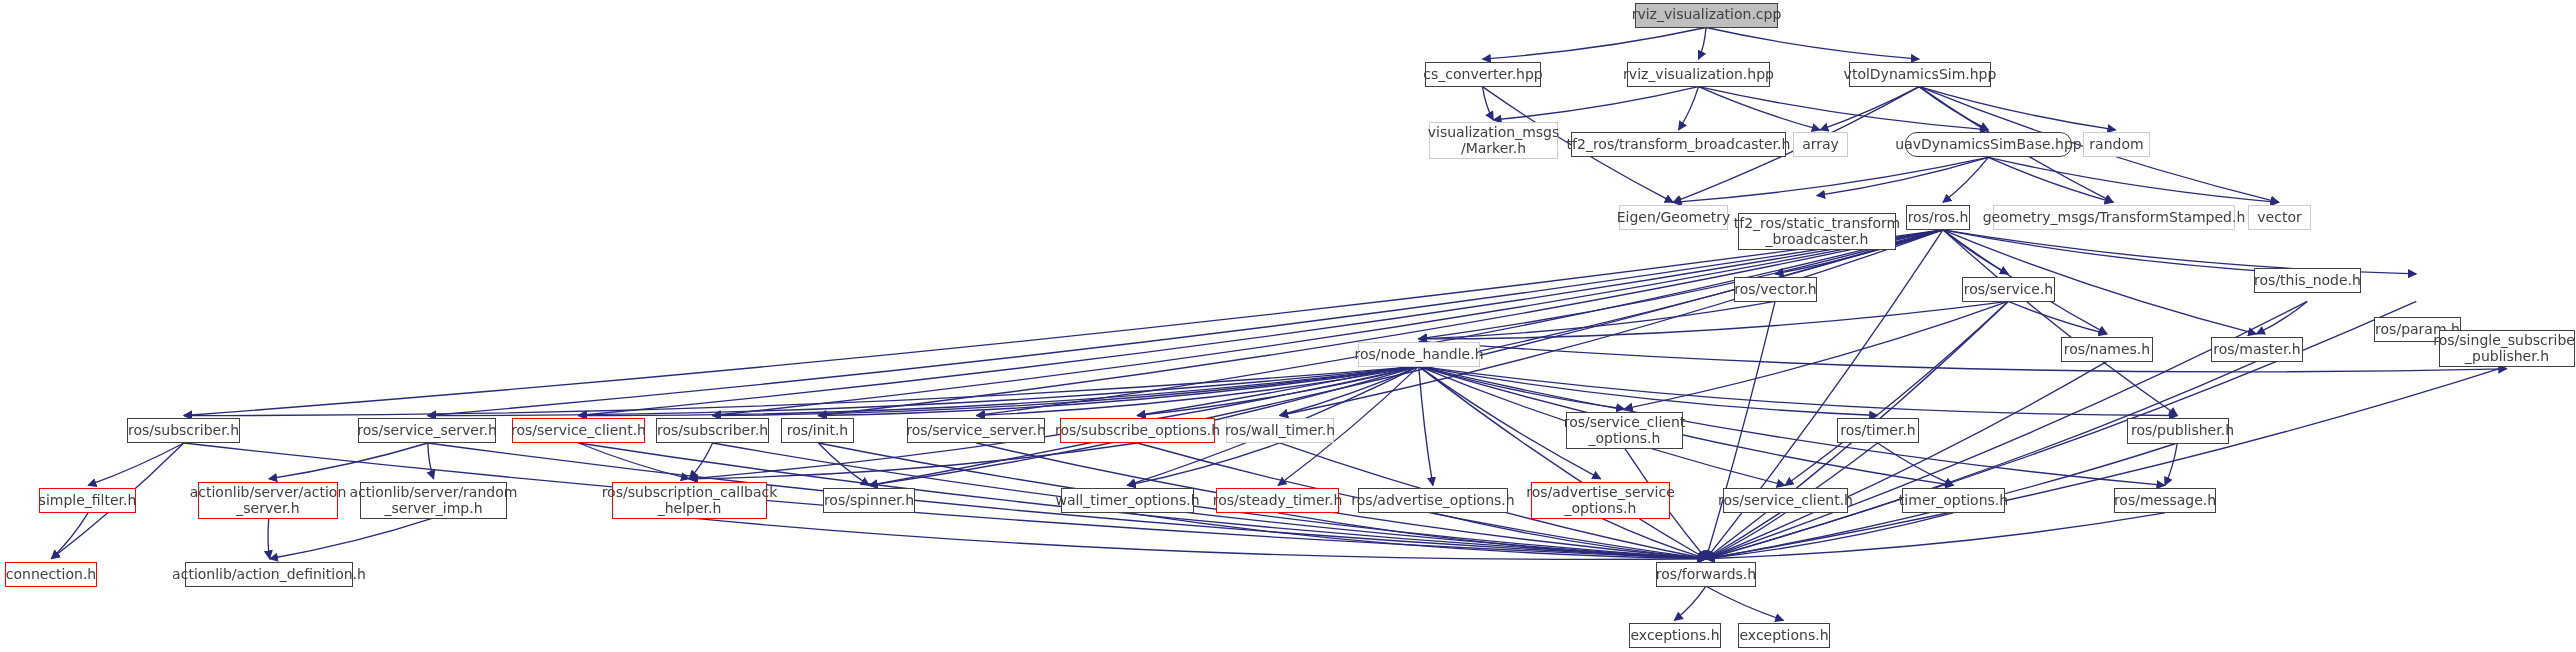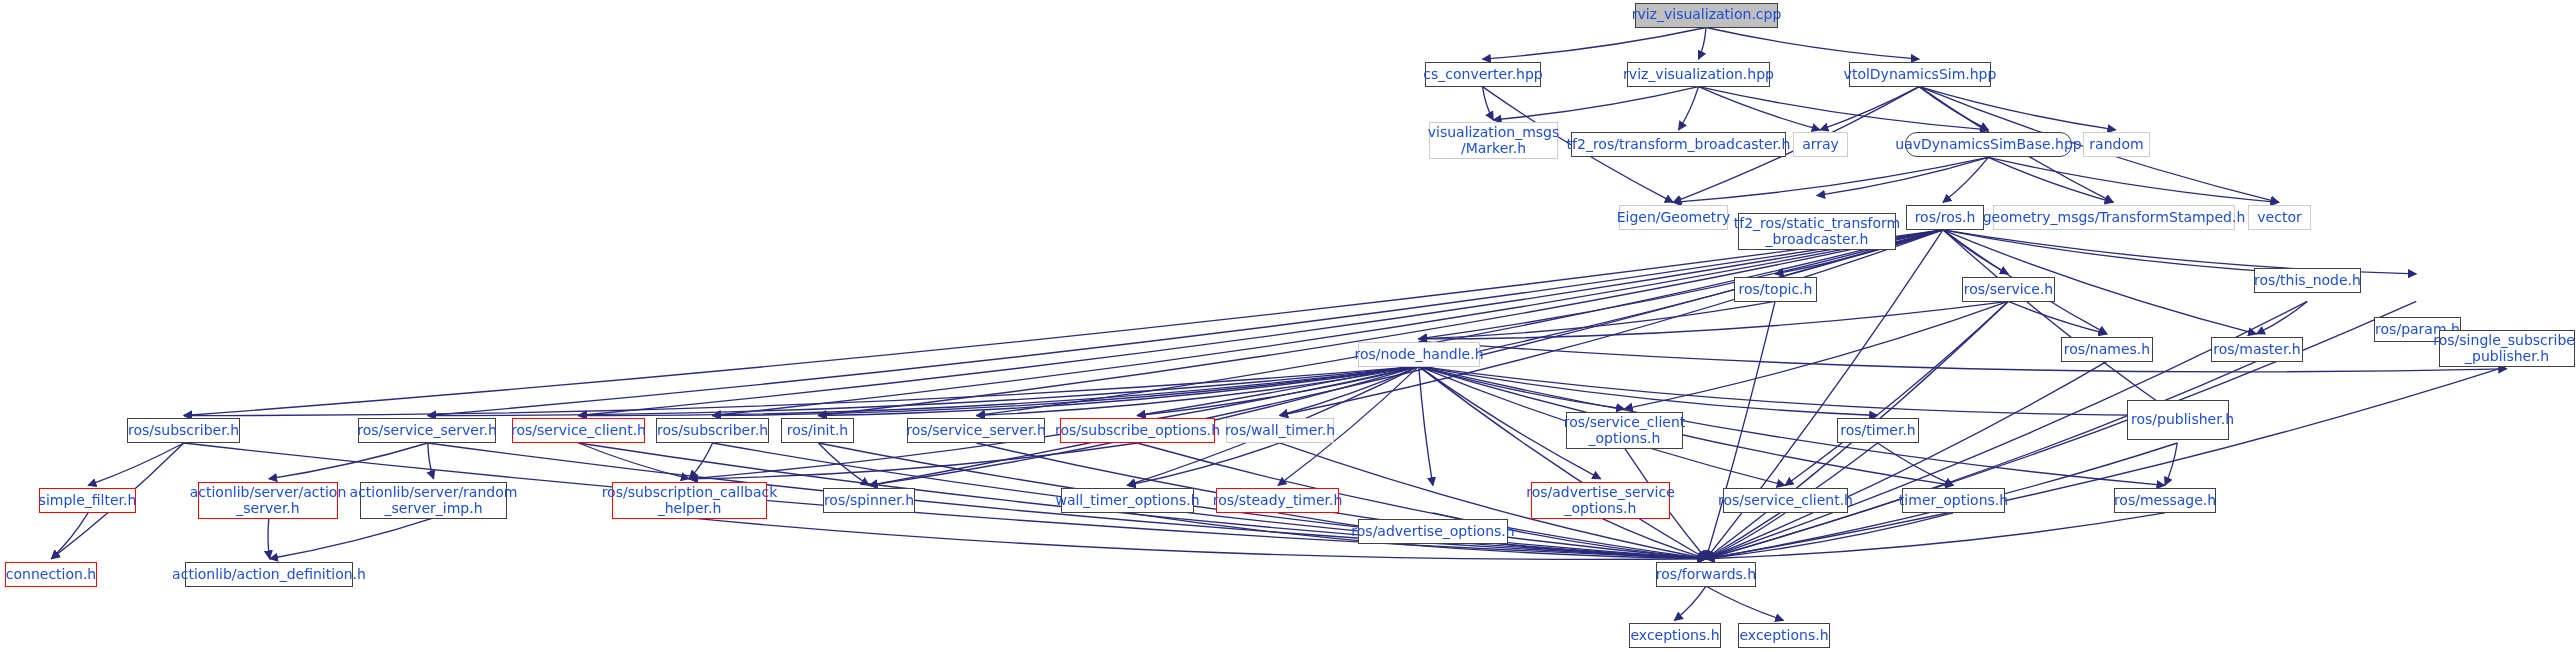--- a/index.html
+++ b/index.html
@@ -7,7 +7,7 @@
   #graph{position:relative;width:2576px;height:652px;background:#fff;overflow:hidden;}
   #edges{position:absolute;left:0;top:0;width:2576px;height:652px;pointer-events:none;}
   .node{position:absolute;box-sizing:border-box;display:flex;align-items:center;justify-content:center;
-        text-align:center;line-height:1.12;background:#ffffff;color:#1d4ed8;
+        text-align:center;line-height:1.12;background:#ffffff;color:#404040;
         font-size:14px;letter-spacing:0px;white-space:pre-line;padding:0.8px 5px;}
   .n-solid{border:1.3px solid #404040;}
   .n-light{border:1.3px solid #cccccc;}

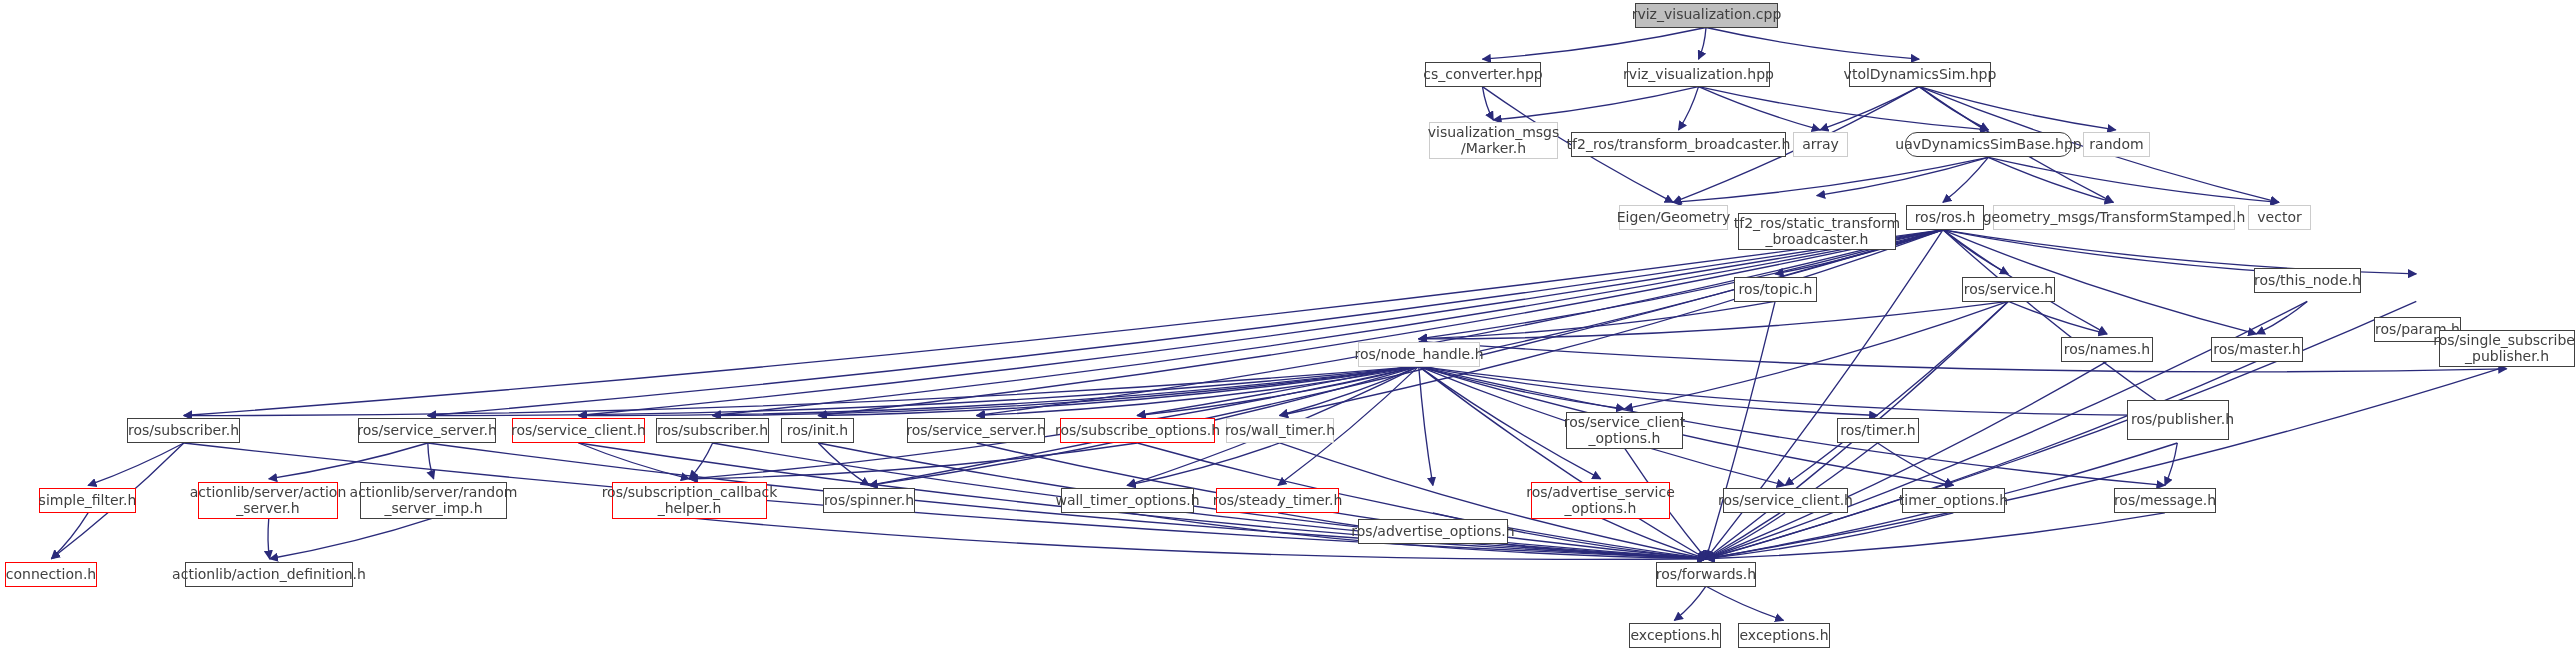--- a/index.html
+++ b/index.html
@@ -149,7 +149,7 @@
       <div class="node n-light" style="left: 1619px; top: 205px; width: 109px; height: 25px;">Eigen/Geometry</div>
       <div class="node n-solid" style="left: 1738px; top: 213px; width: 158px; height: 37px;">tf2_ros/static_transform
 _broadcaster.h</div>
-      <div class="node n-solid" style="left: 1906px; top: 205px; width: 78px; height: 25px;">ros/ros.h</div>
+      <div class="node n-solid" style="left: 1906px; top: 205px; width: 64px; height: 25px;">ros/ros.h</div>
       <div class="node n-light" style="left: 1993px; top: 205px; width: 242px; height: 25px;">geometry_msgs/TransformStamped.h</div>
       <div class="node n-light" style="left: 2248px; top: 205px; width: 63px; height: 25px;">vector</div>
       <div class="node n-solid" style="left: 1734px; top: 277px; width: 83px; height: 25px;">ros/topic.h</div>

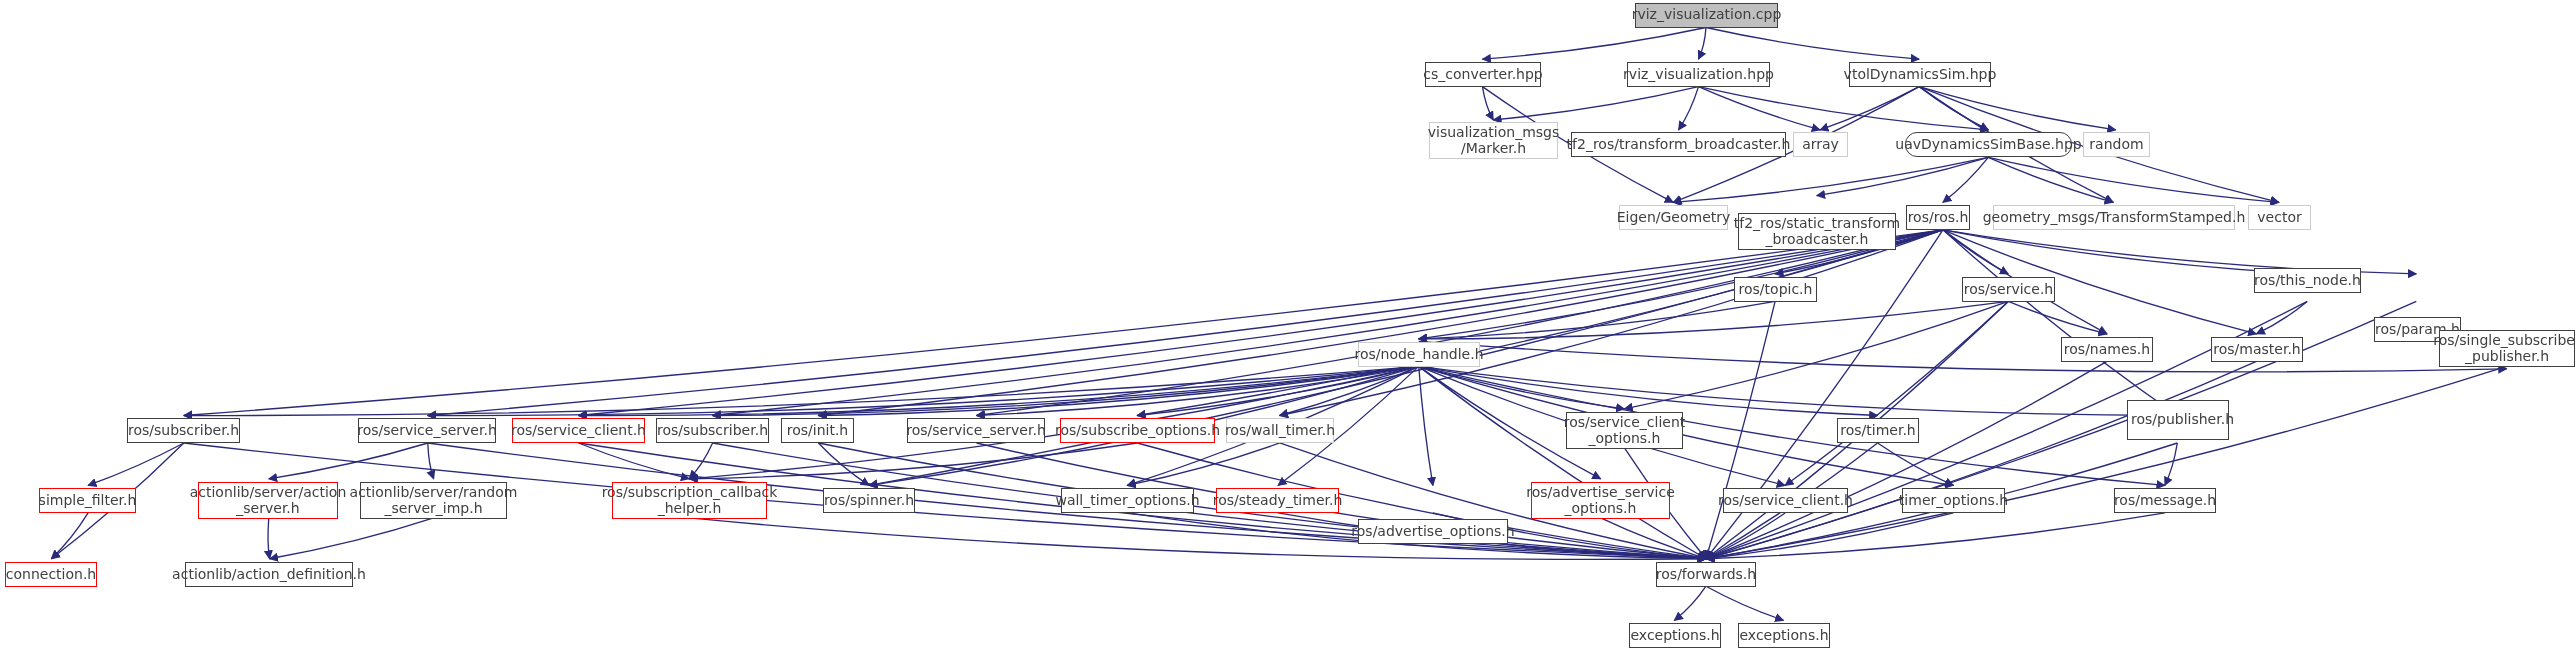--- a/index.html
+++ b/index.html
@@ -152,7 +152,7 @@
       <div class="node n-solid" style="left: 1906px; top: 205px; width: 64px; height: 25px;">ros/ros.h</div>
       <div class="node n-light" style="left: 1993px; top: 205px; width: 242px; height: 25px;">geometry_msgs/TransformStamped.h</div>
       <div class="node n-light" style="left: 2248px; top: 205px; width: 63px; height: 25px;">vector</div>
-      <div class="node n-solid" style="left: 1734px; top: 277px; width: 83px; height: 25px;">ros/topic.h</div>
+      <div class="node n-solid" style="left: 1734px; top: 277px; width: 83px; height: 25px;">ros/vector.h</div>
       <div class="node n-solid" style="left: 1962px; top: 277px; width: 93px; height: 25px;">ros/service.h</div>
       <div class="node n-solid" style="left: 2254px; top: 268px; width: 107px; height: 25px;">ros/this_node.h</div>
       <div class="node n-solid" style="left: 2374px; top: 277px; width: 87px; height: 25px; margin-top: 40px;">ros/param.h</div>

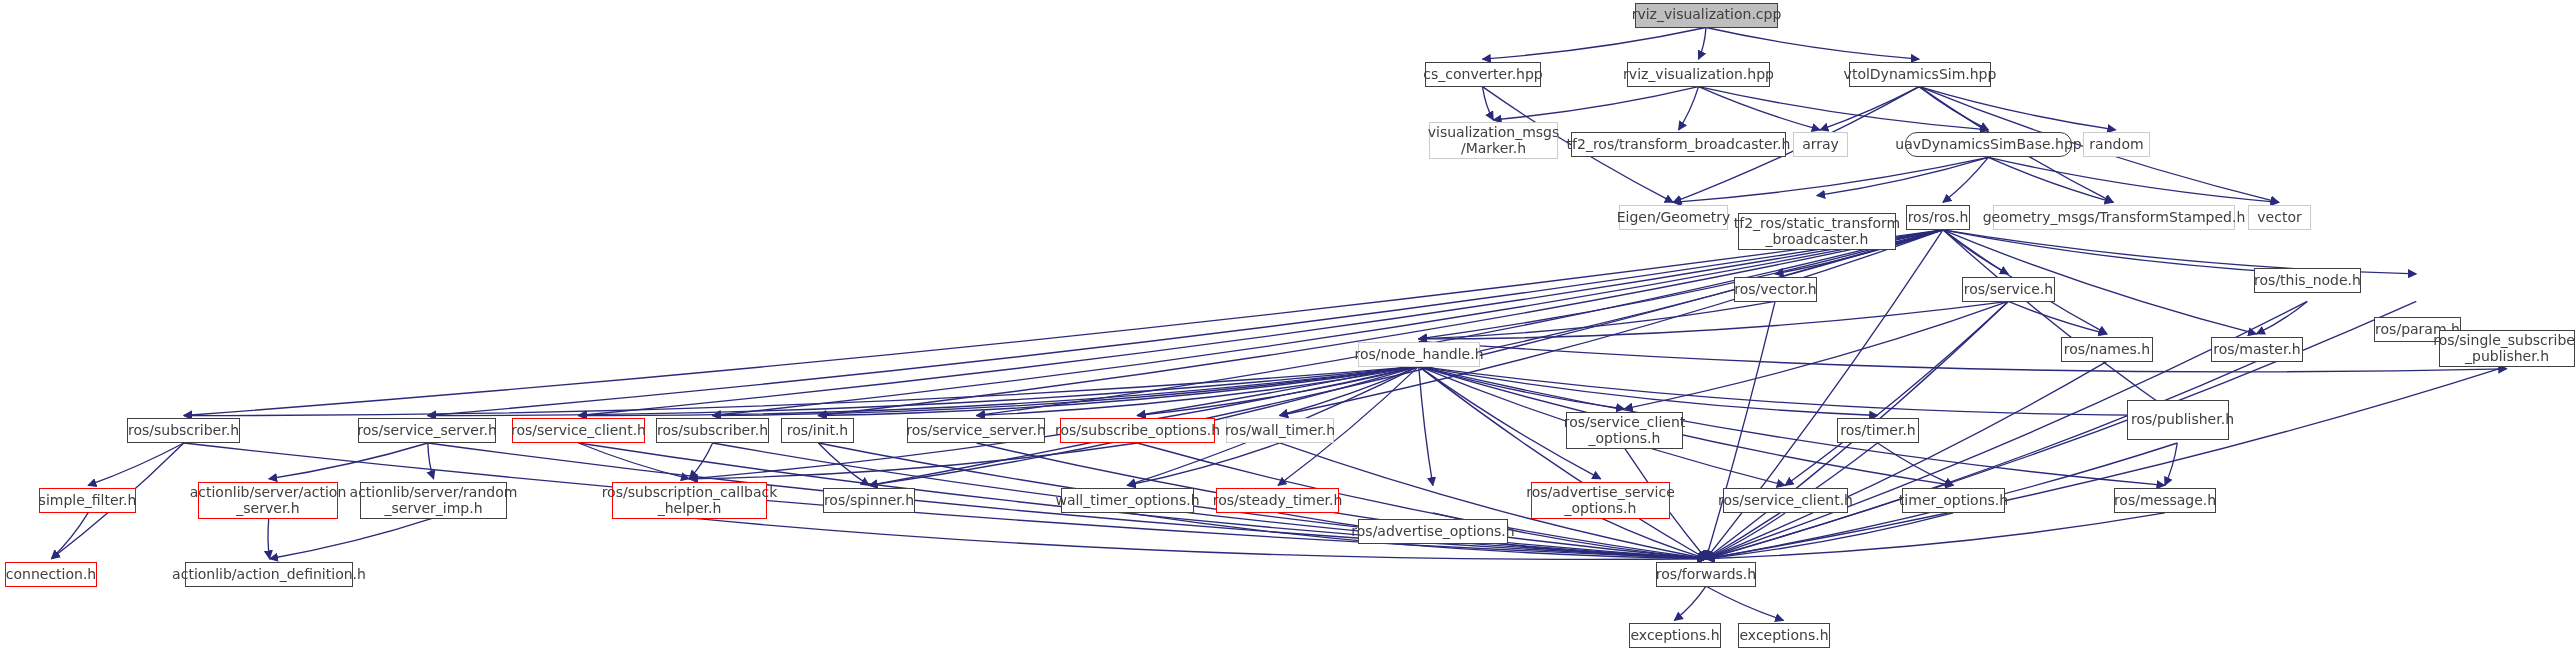--- a/index.html
+++ b/index.html
@@ -172,7 +172,7 @@
       <div class="node n-solid" style="left: 1566px; top: 412px; width: 117px; height: 37px;">ros/service_client
 _options.h</div>
       <div class="node n-solid" style="left: 1837px; top: 418px; width: 82px; height: 25px;">ros/timer.h</div>
-      <div class="node n-solid" style="left: 2127px; top: 400px; width: 102px; height: 40px; padding-left: 14px;">ros/publisher.h</div>
+      <div class="node n-solid" style="left: 2127px; top: 418px; width: 102px; height: 26px; padding-left: 14px;">ros/publisher.h</div>
       <div class="node n-red" style="left: 39px; top: 488px; width: 97px; height: 25px;">simple_filter.h</div>
       <div class="node n-red" style="left: 198px; top: 482px; width: 140px; height: 37px;">actionlib/server/action
 _server.h</div>

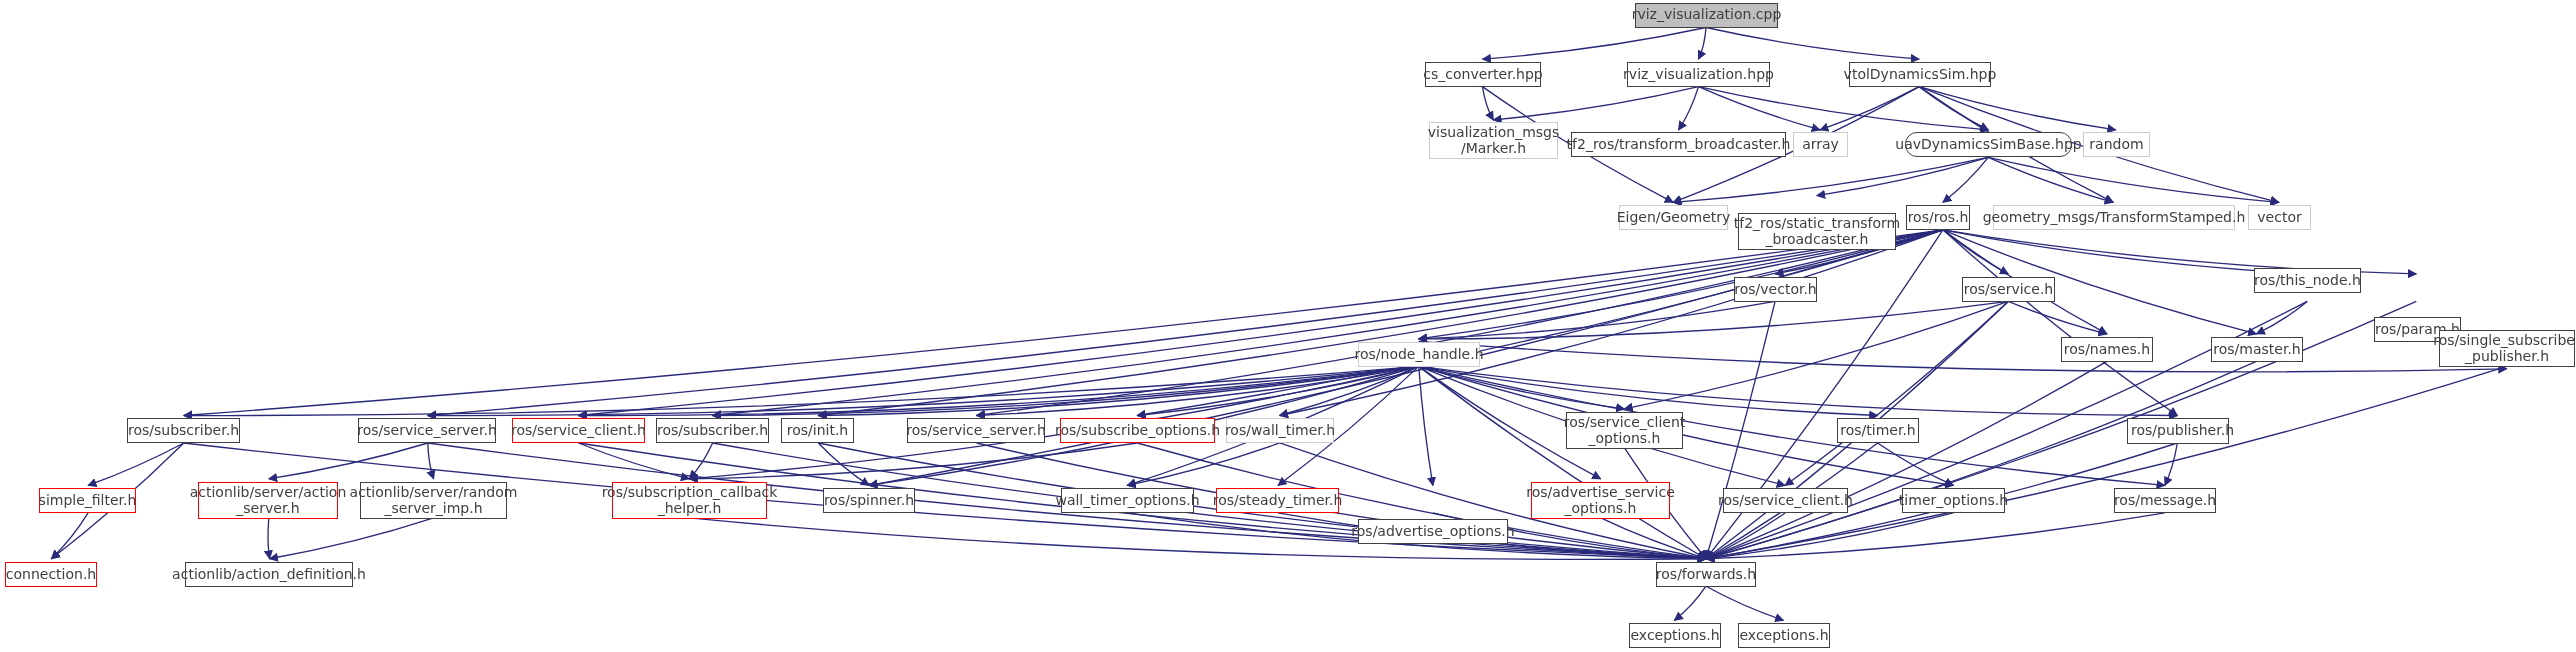--- a/index.html
+++ b/index.html
@@ -183,7 +183,7 @@
       <div class="node n-solid" style="left: 823px; top: 488px; width: 92px; height: 25px;">ros/spinner.h</div>
       <div class="node n-solid" style="left: 1061px; top: 488px; width: 133px; height: 25px;">wall_timer_options.h</div>
       <div class="node n-red" style="left: 1216px; top: 488px; width: 123px; height: 25px;">ros/steady_timer.h</div>
-      <div class="node n-solid" style="left: 1358px; top: 488px; width: 150px; height: 25px; margin-top: 31px;">ros/advertise_options.h</div>
+      <div class="node n-solid" style="left: 1358px; top: 488px; width: 150px; height: 25px;">ros/advertise_options.h</div>
       <div class="node n-red" style="left: 1531px; top: 482px; width: 139px; height: 37px;">ros/advertise_service
 _options.h</div>
       <div class="node n-solid" style="left: 1723px; top: 488px; width: 125px; height: 25px;">ros/service_client.h</div>

